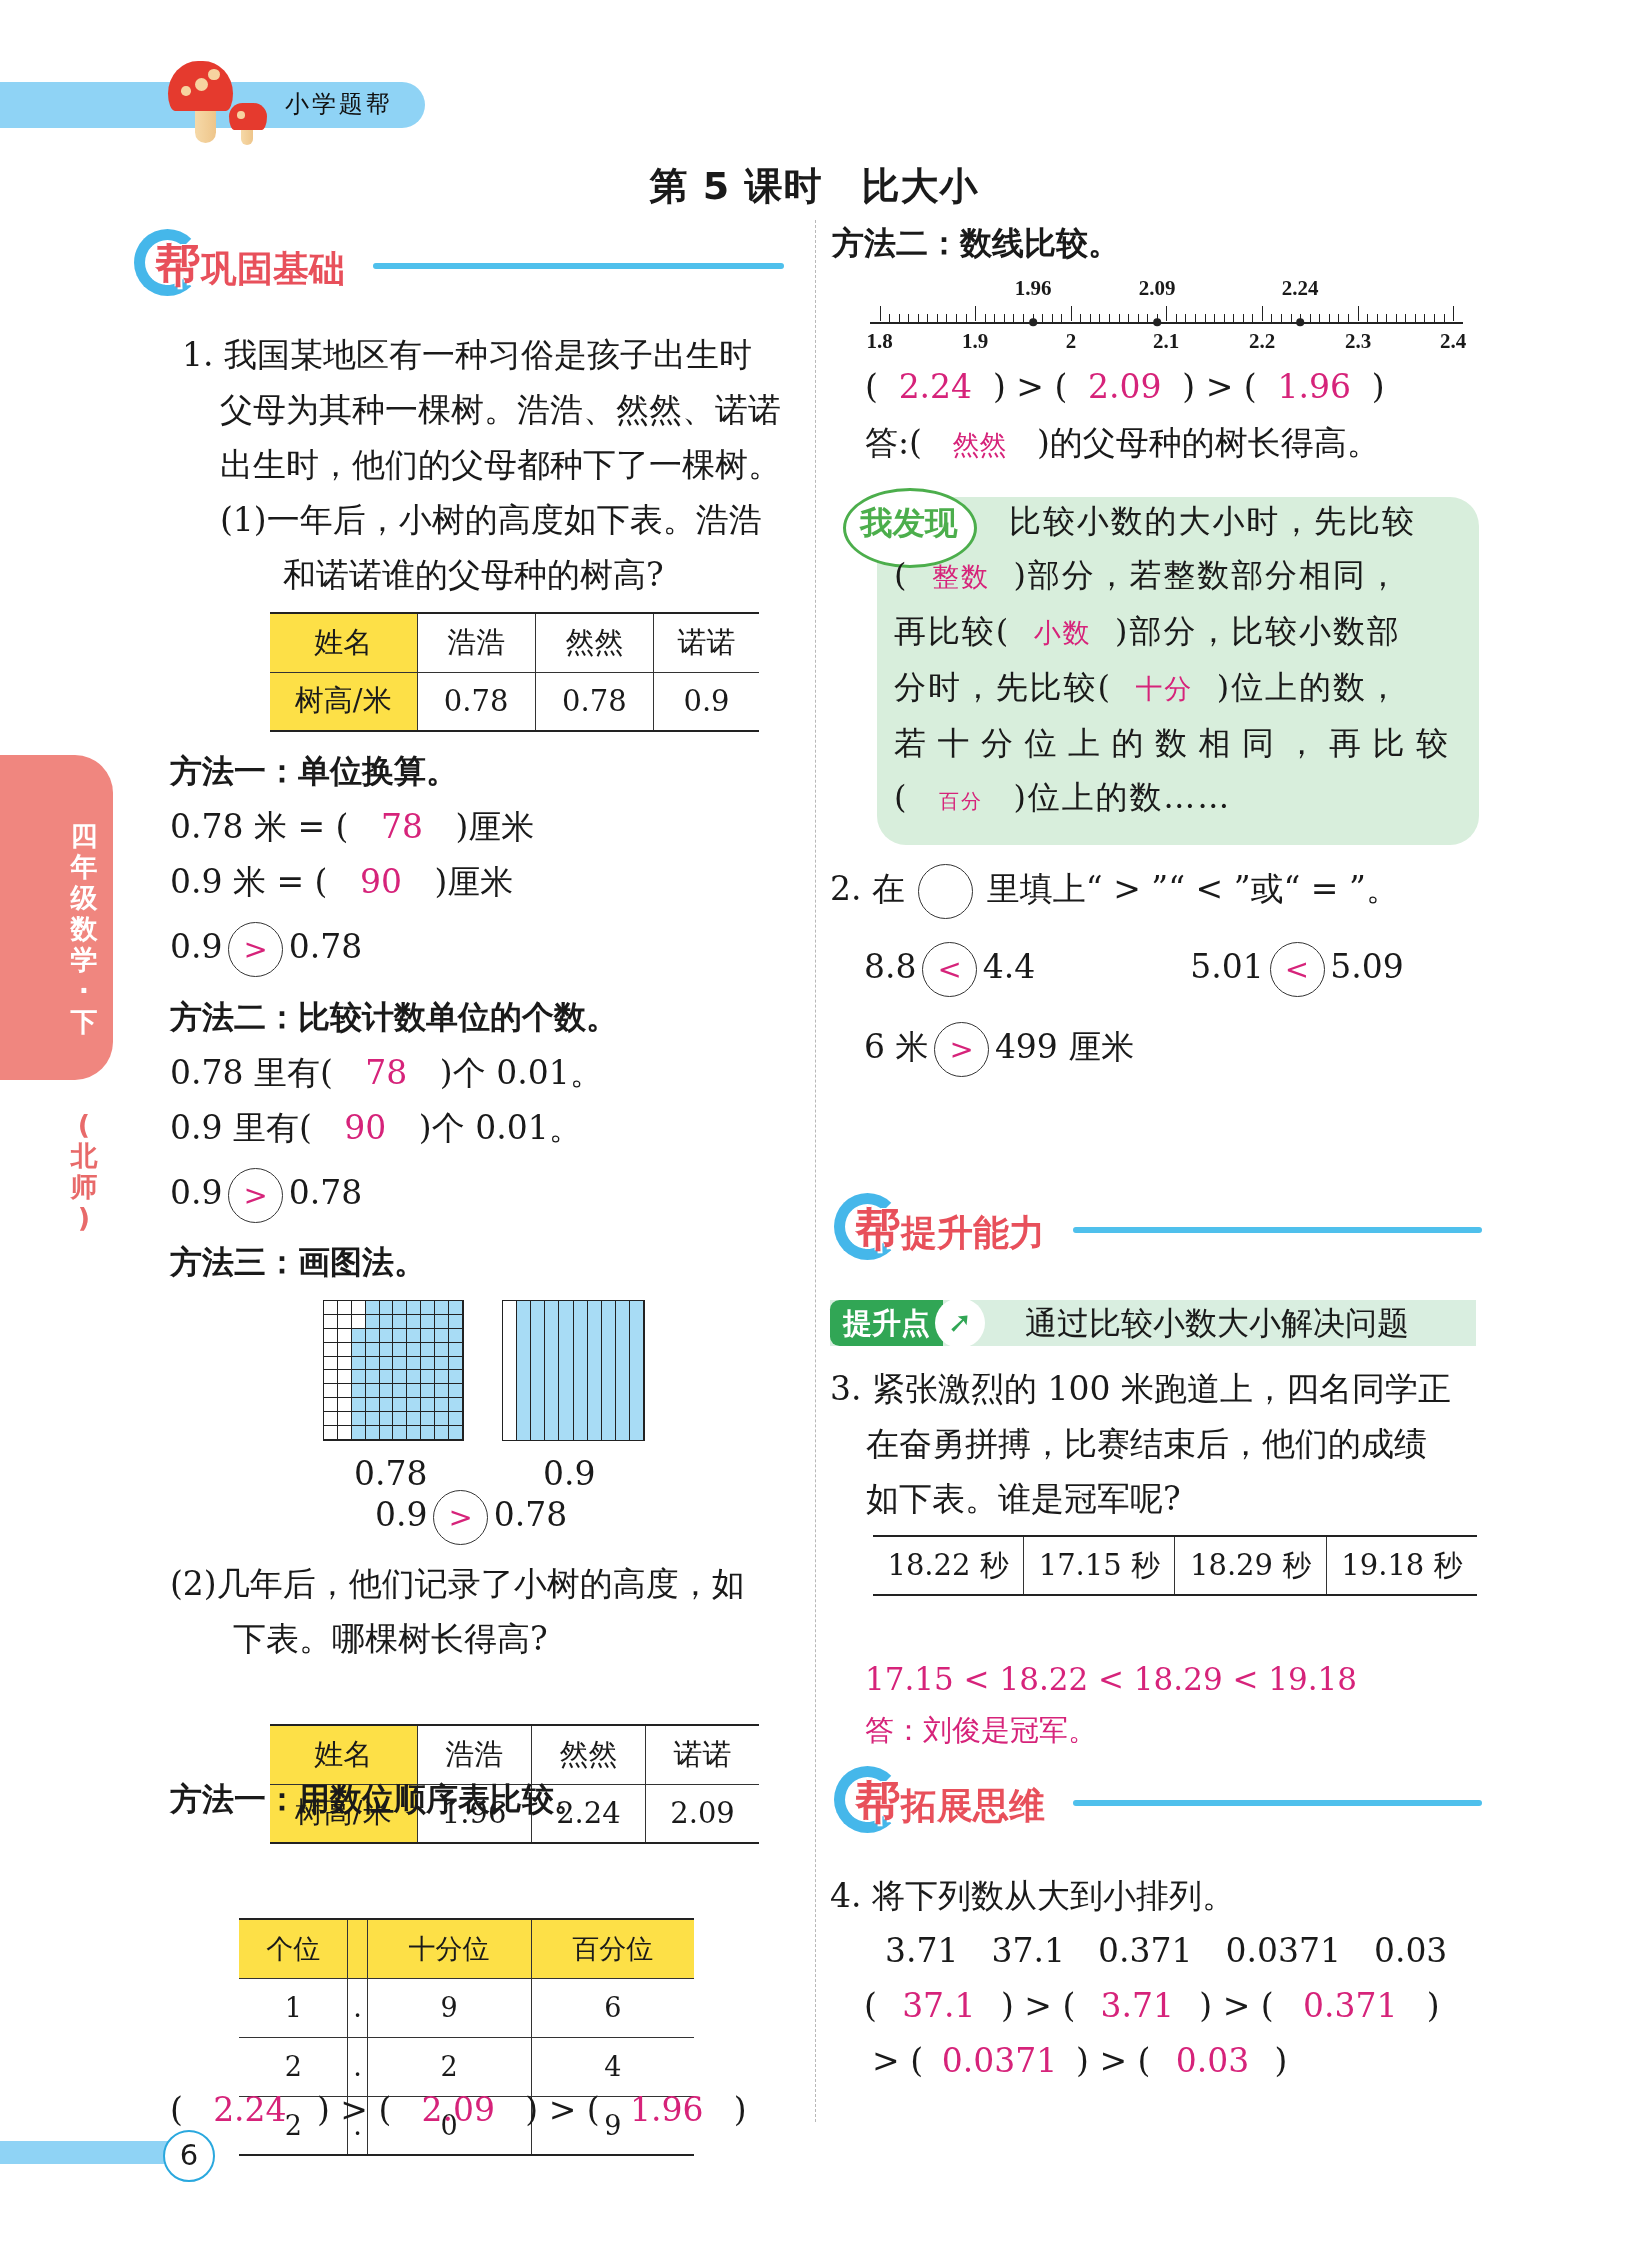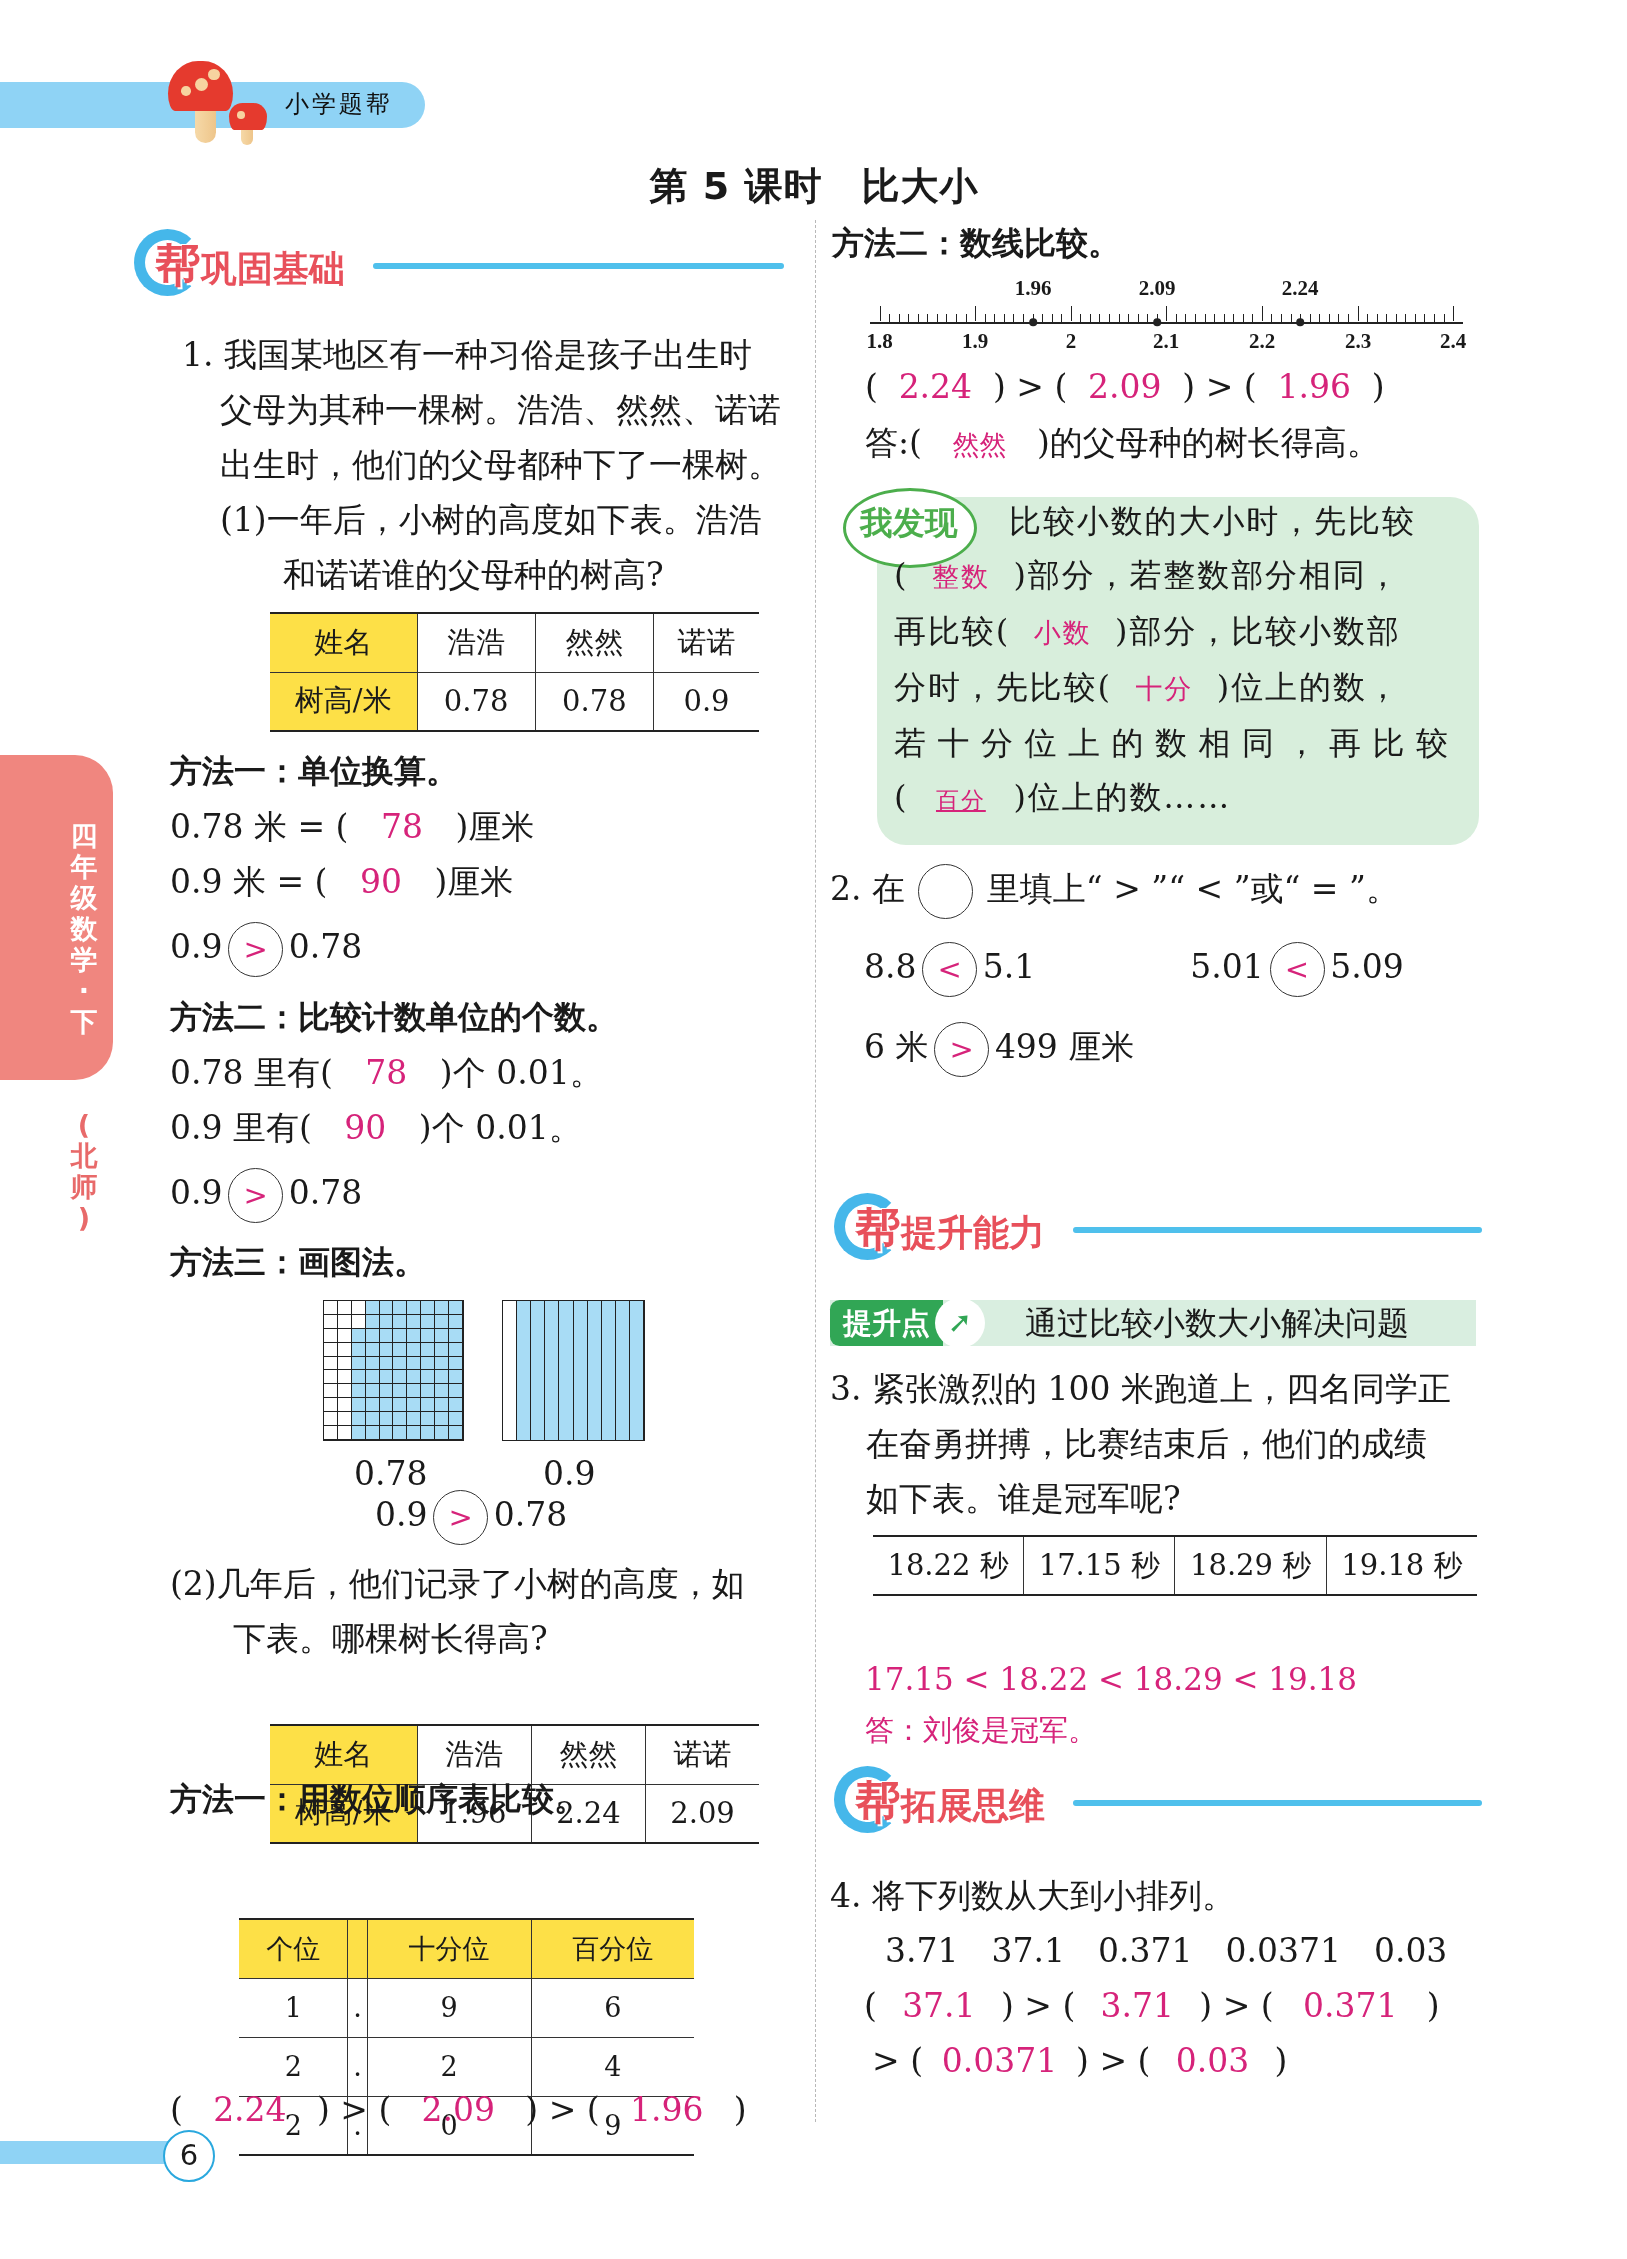--- a/index.html
+++ b/index.html
@@ -319,7 +319,7 @@
   <div class="disc-line"><span>再比较(</span><span class="blank ans" style="width:105px;font-size:27px;">小数</span><span>)部分，比较小数部</span></div>
   <div class="disc-line"><span>分时，先比较(</span><span class="blank ans" style="width:105px;font-size:27px;">十分</span><span>)位上的数，</span></div>
   <div class="disc-line" style="letter-spacing:11.5px;"><span>若十分位上的数相同，再比较</span></div>
-  <div class="disc-line"><span>(</span><span class="blank ans" style="width:105px;font-size:23px;text-decoration:underline;">百分</span><span>)位上的数……</span></div>
+  <div class="disc-line"><span>(</span><span class="blank ans" style="width:105px;font-size:20px;">百分</span><span>)位上的数……</span></div>
 </div>
 
 <div class="abs" style="left:830px;top:851px;">

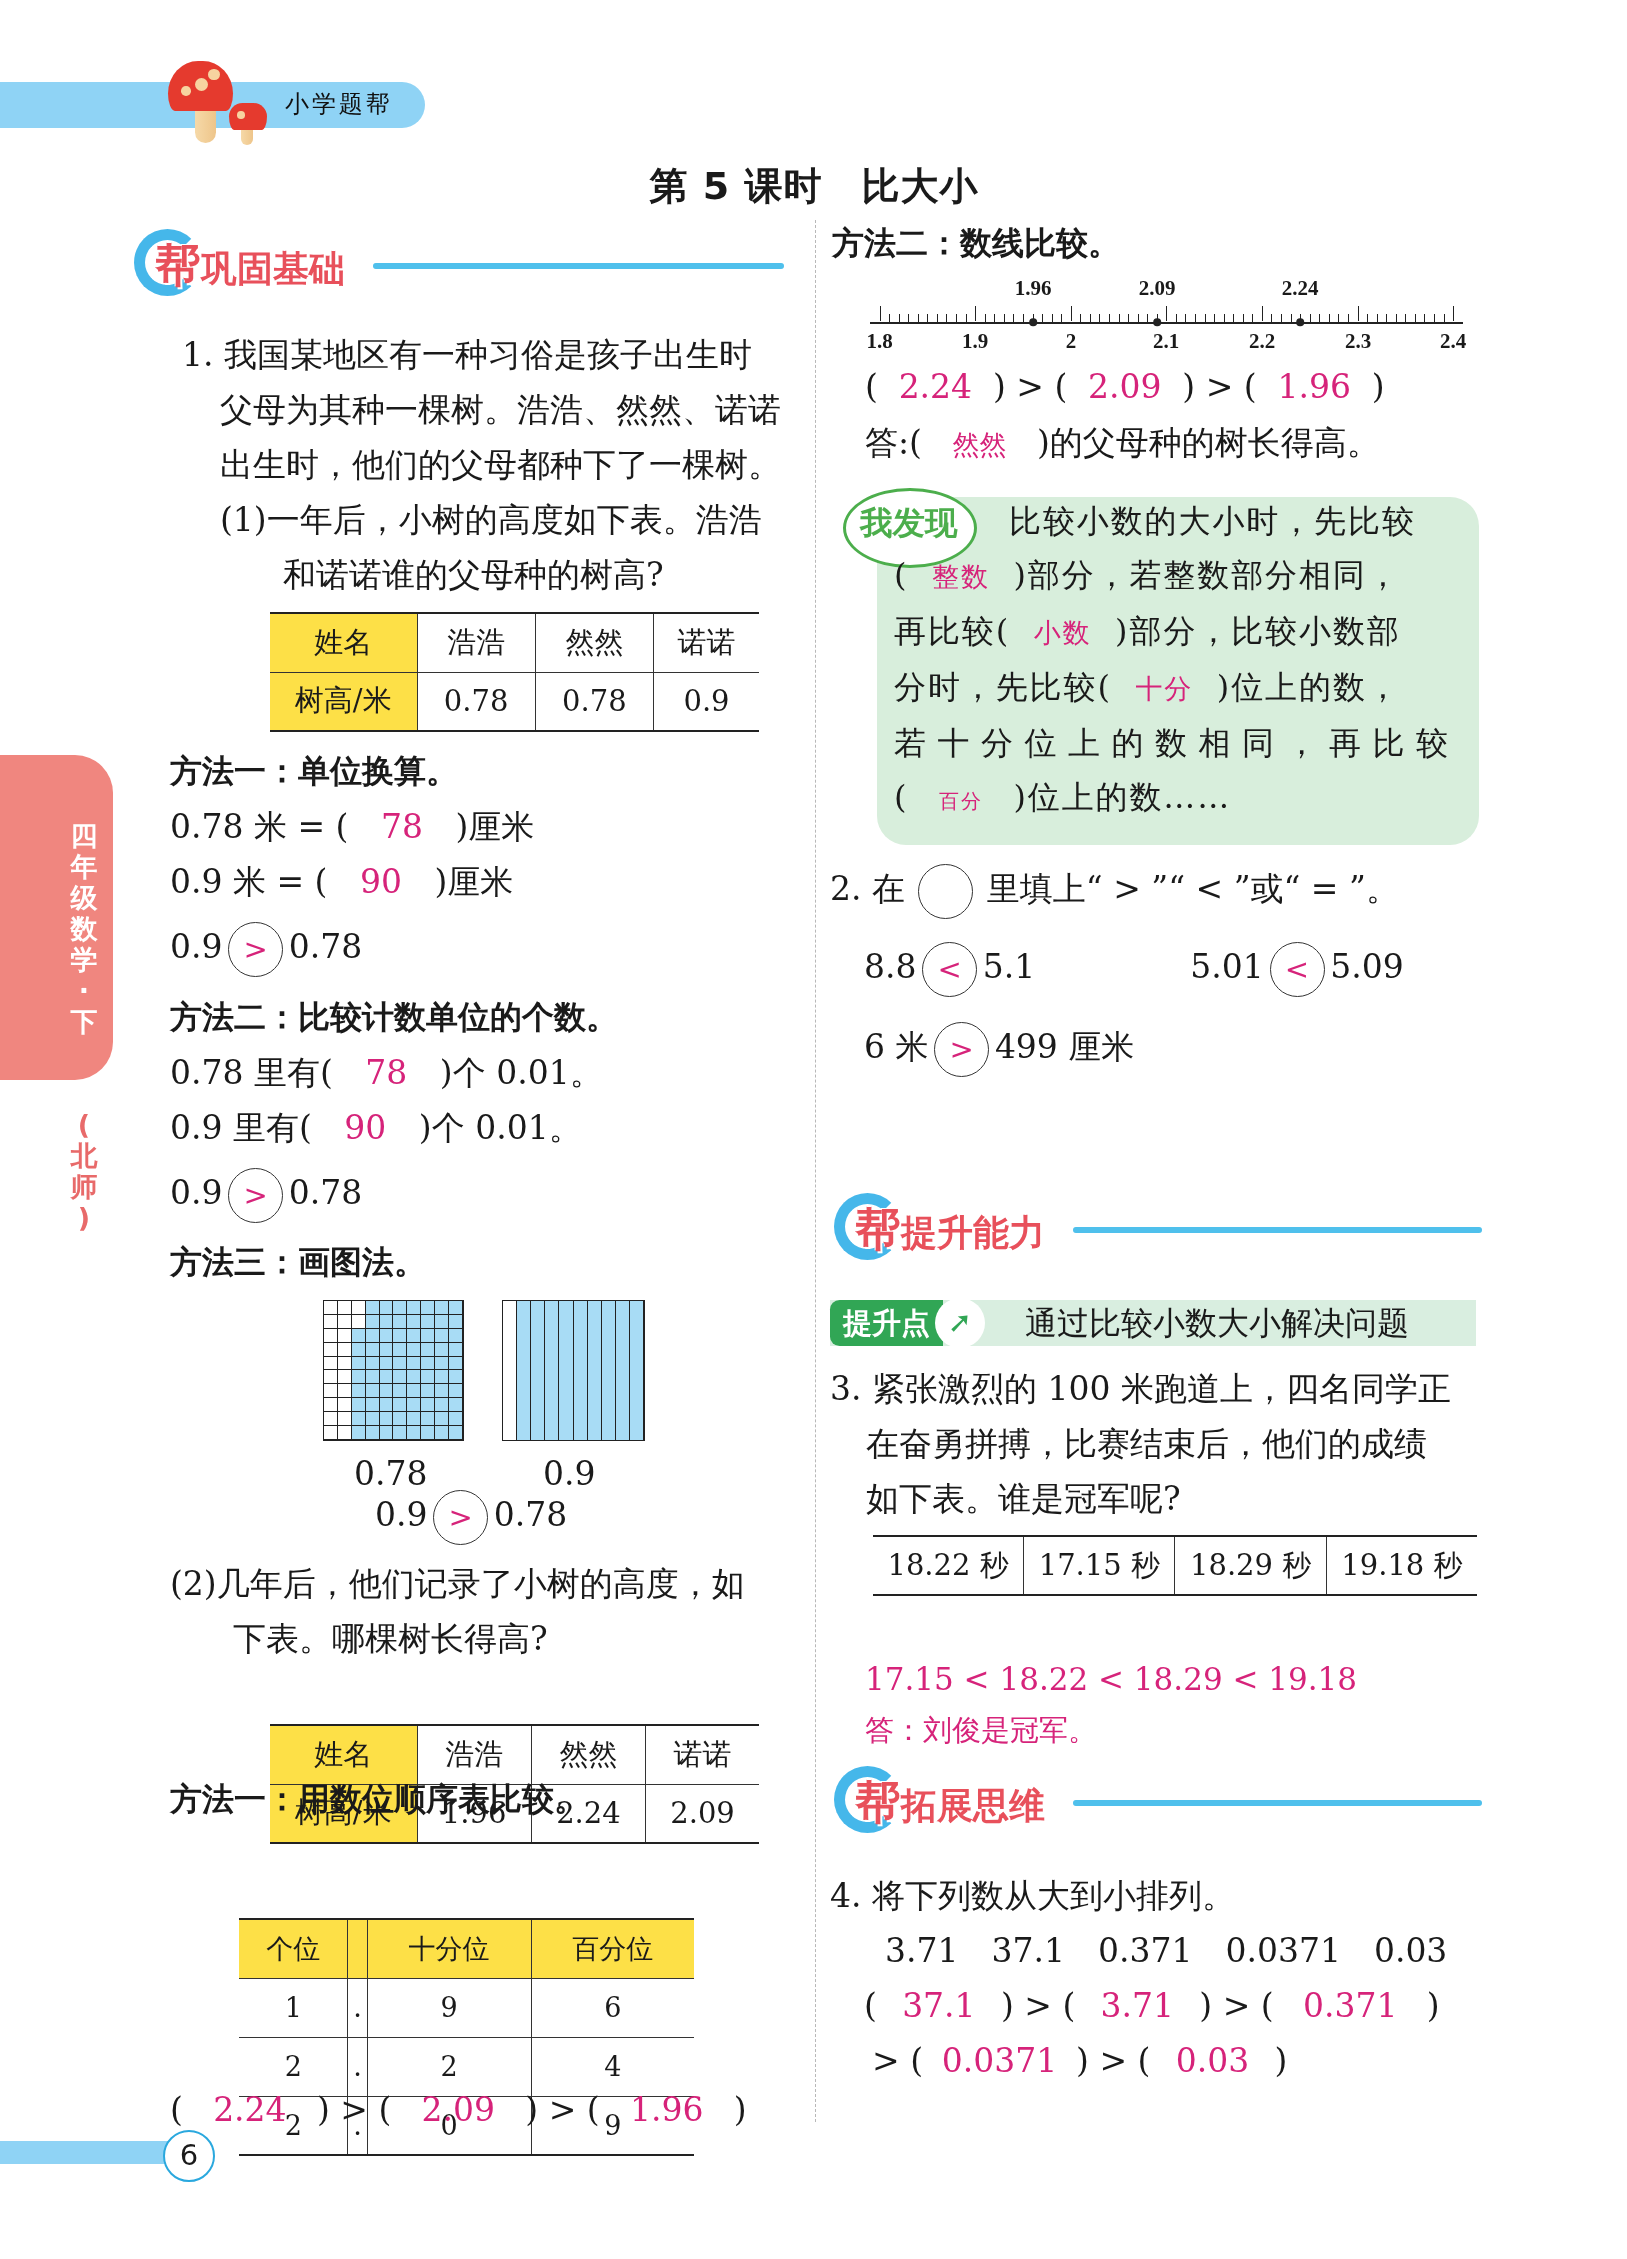--- a/index.html
+++ b/index.html
@@ -325,7 +325,7 @@
 <div class="abs" style="left:830px;top:851px;">
   <div class="line" style="line-height:76px;"><span>2. 在</span><span class="circ empty" style="margin:0 13.4px;">o</span><span>里填上“ &gt; ”“ &lt; ”或“ = ”。</span></div>
   <div class="line" style="line-height:80px;padding-left:34px;">
-    <span>8.8</span><span class="circ">&lt;</span><span>5.1</span>
+    <span>8.8</span><span class="circ">&lt;</span><span>4.4</span>
     <span style="display:inline-block;width:134px;"></span>
     <span>5.01</span><span class="circ">&lt;</span><span>5.09</span>
   </div>

